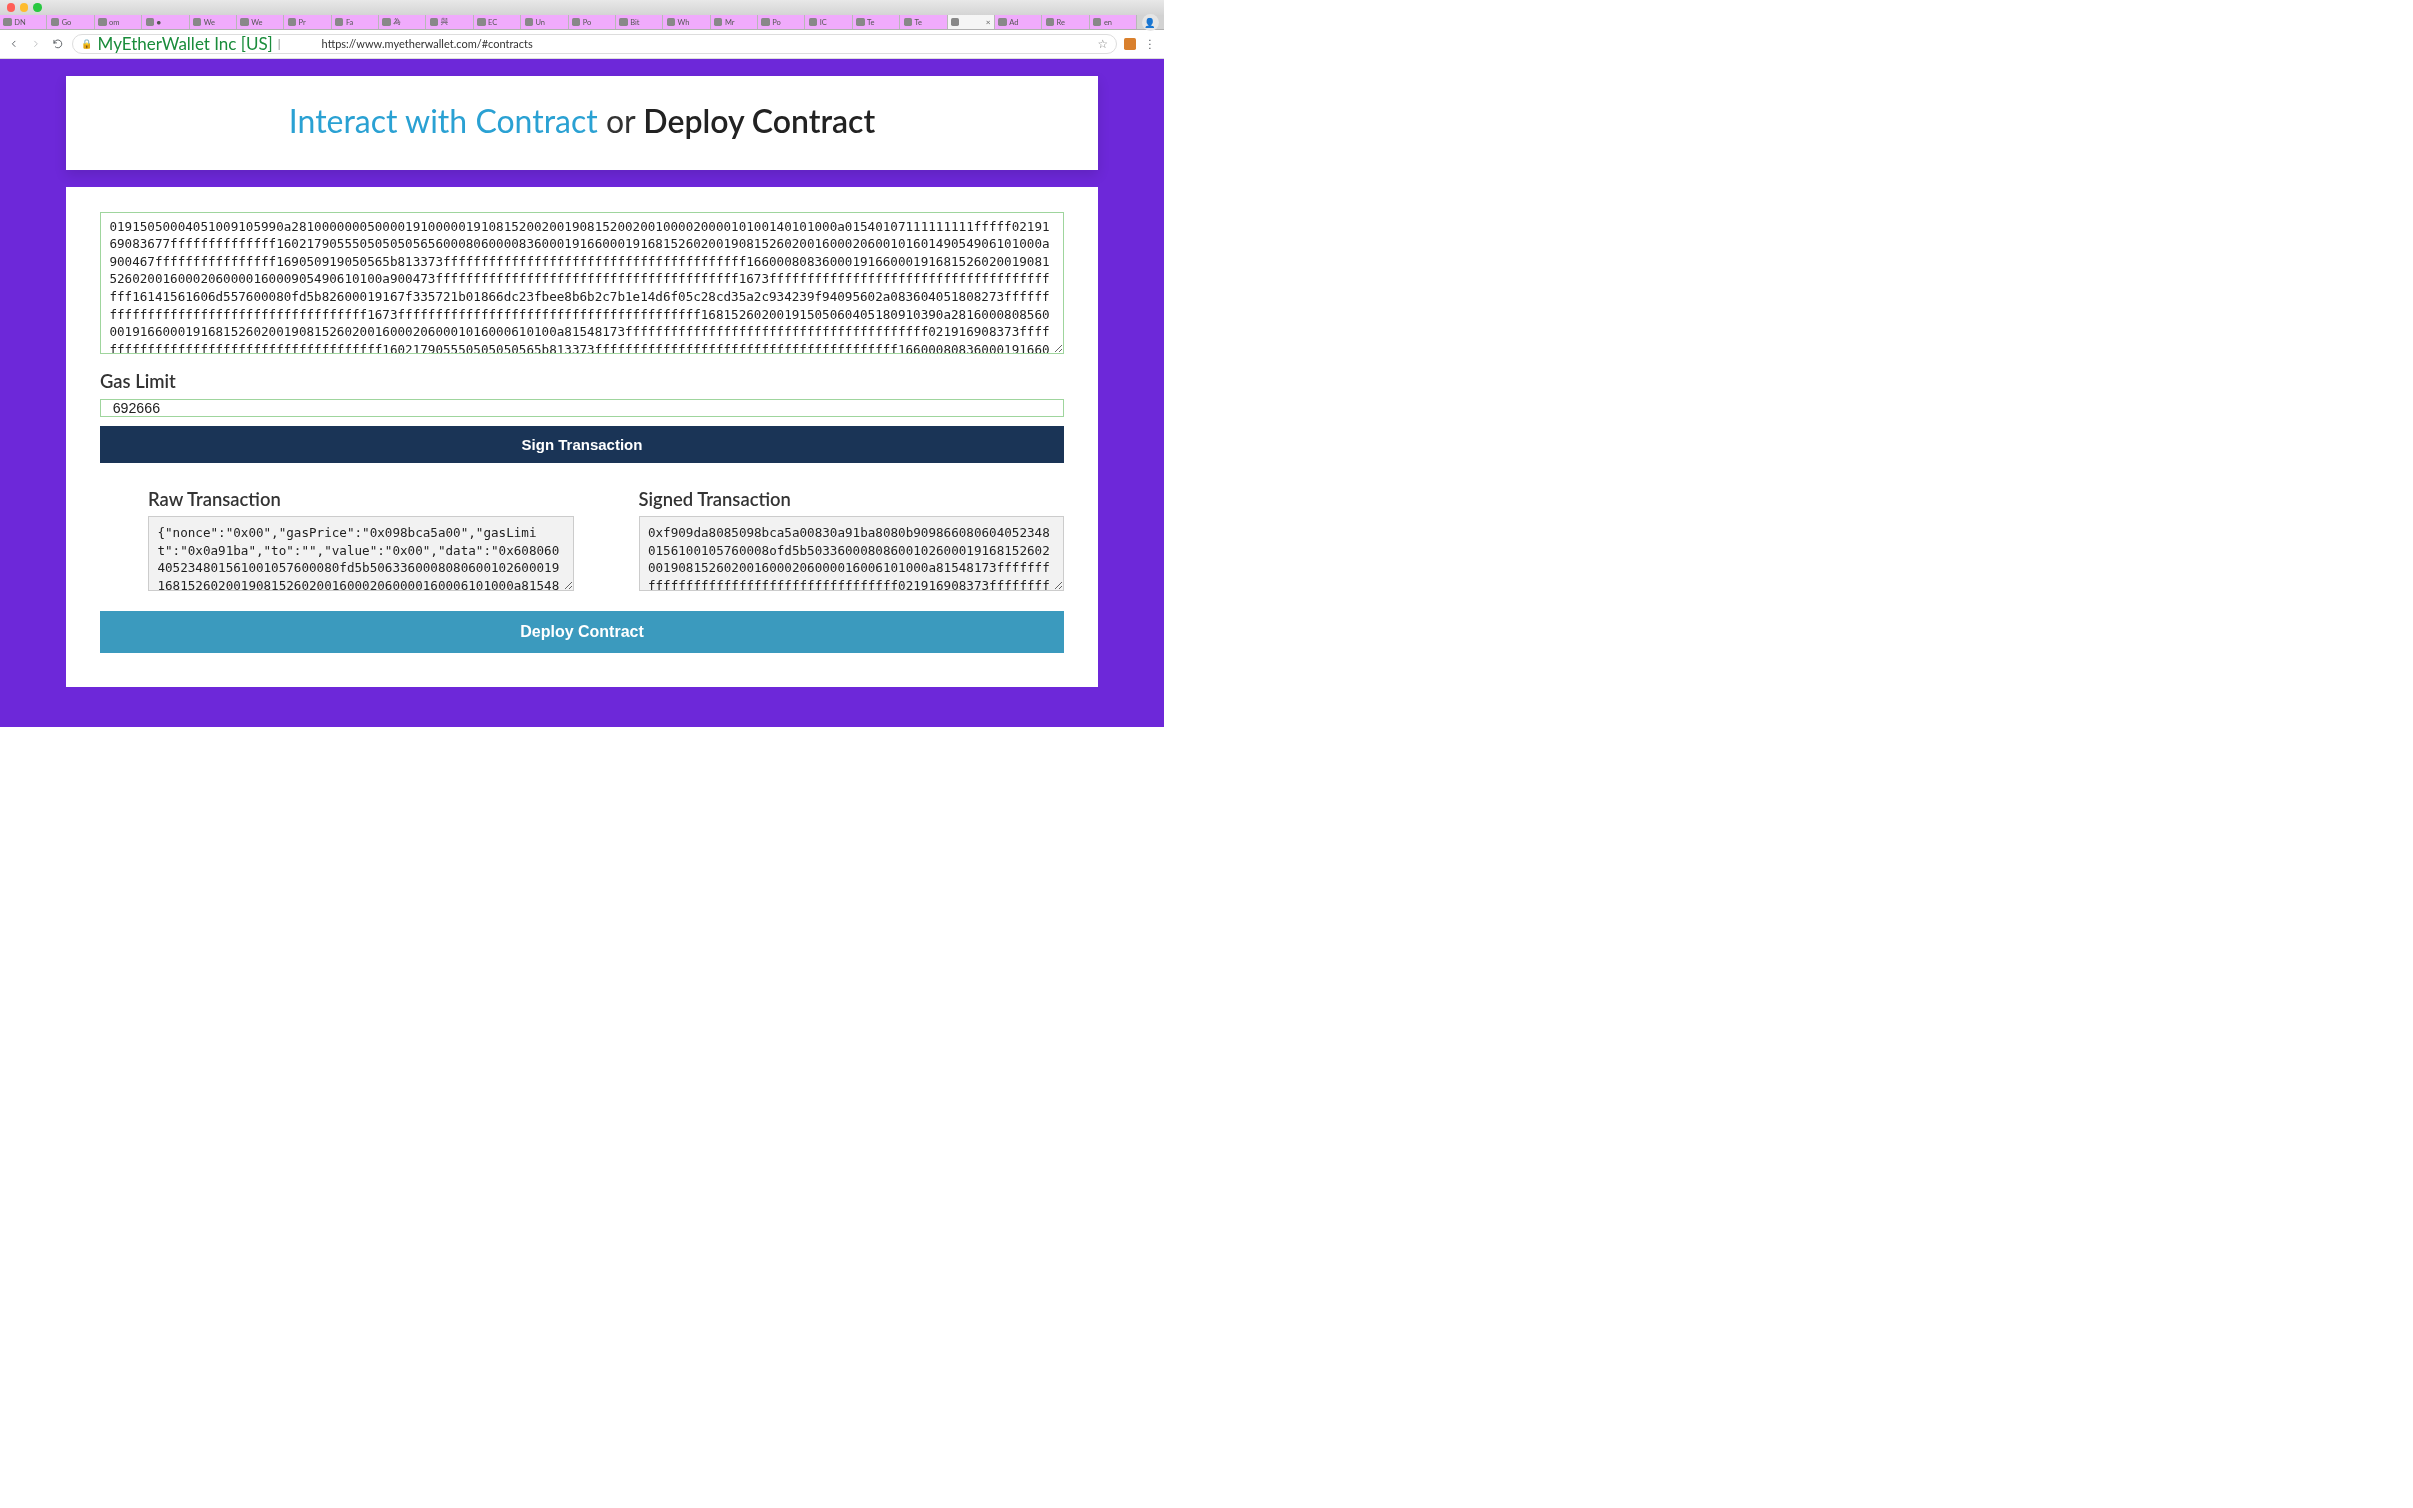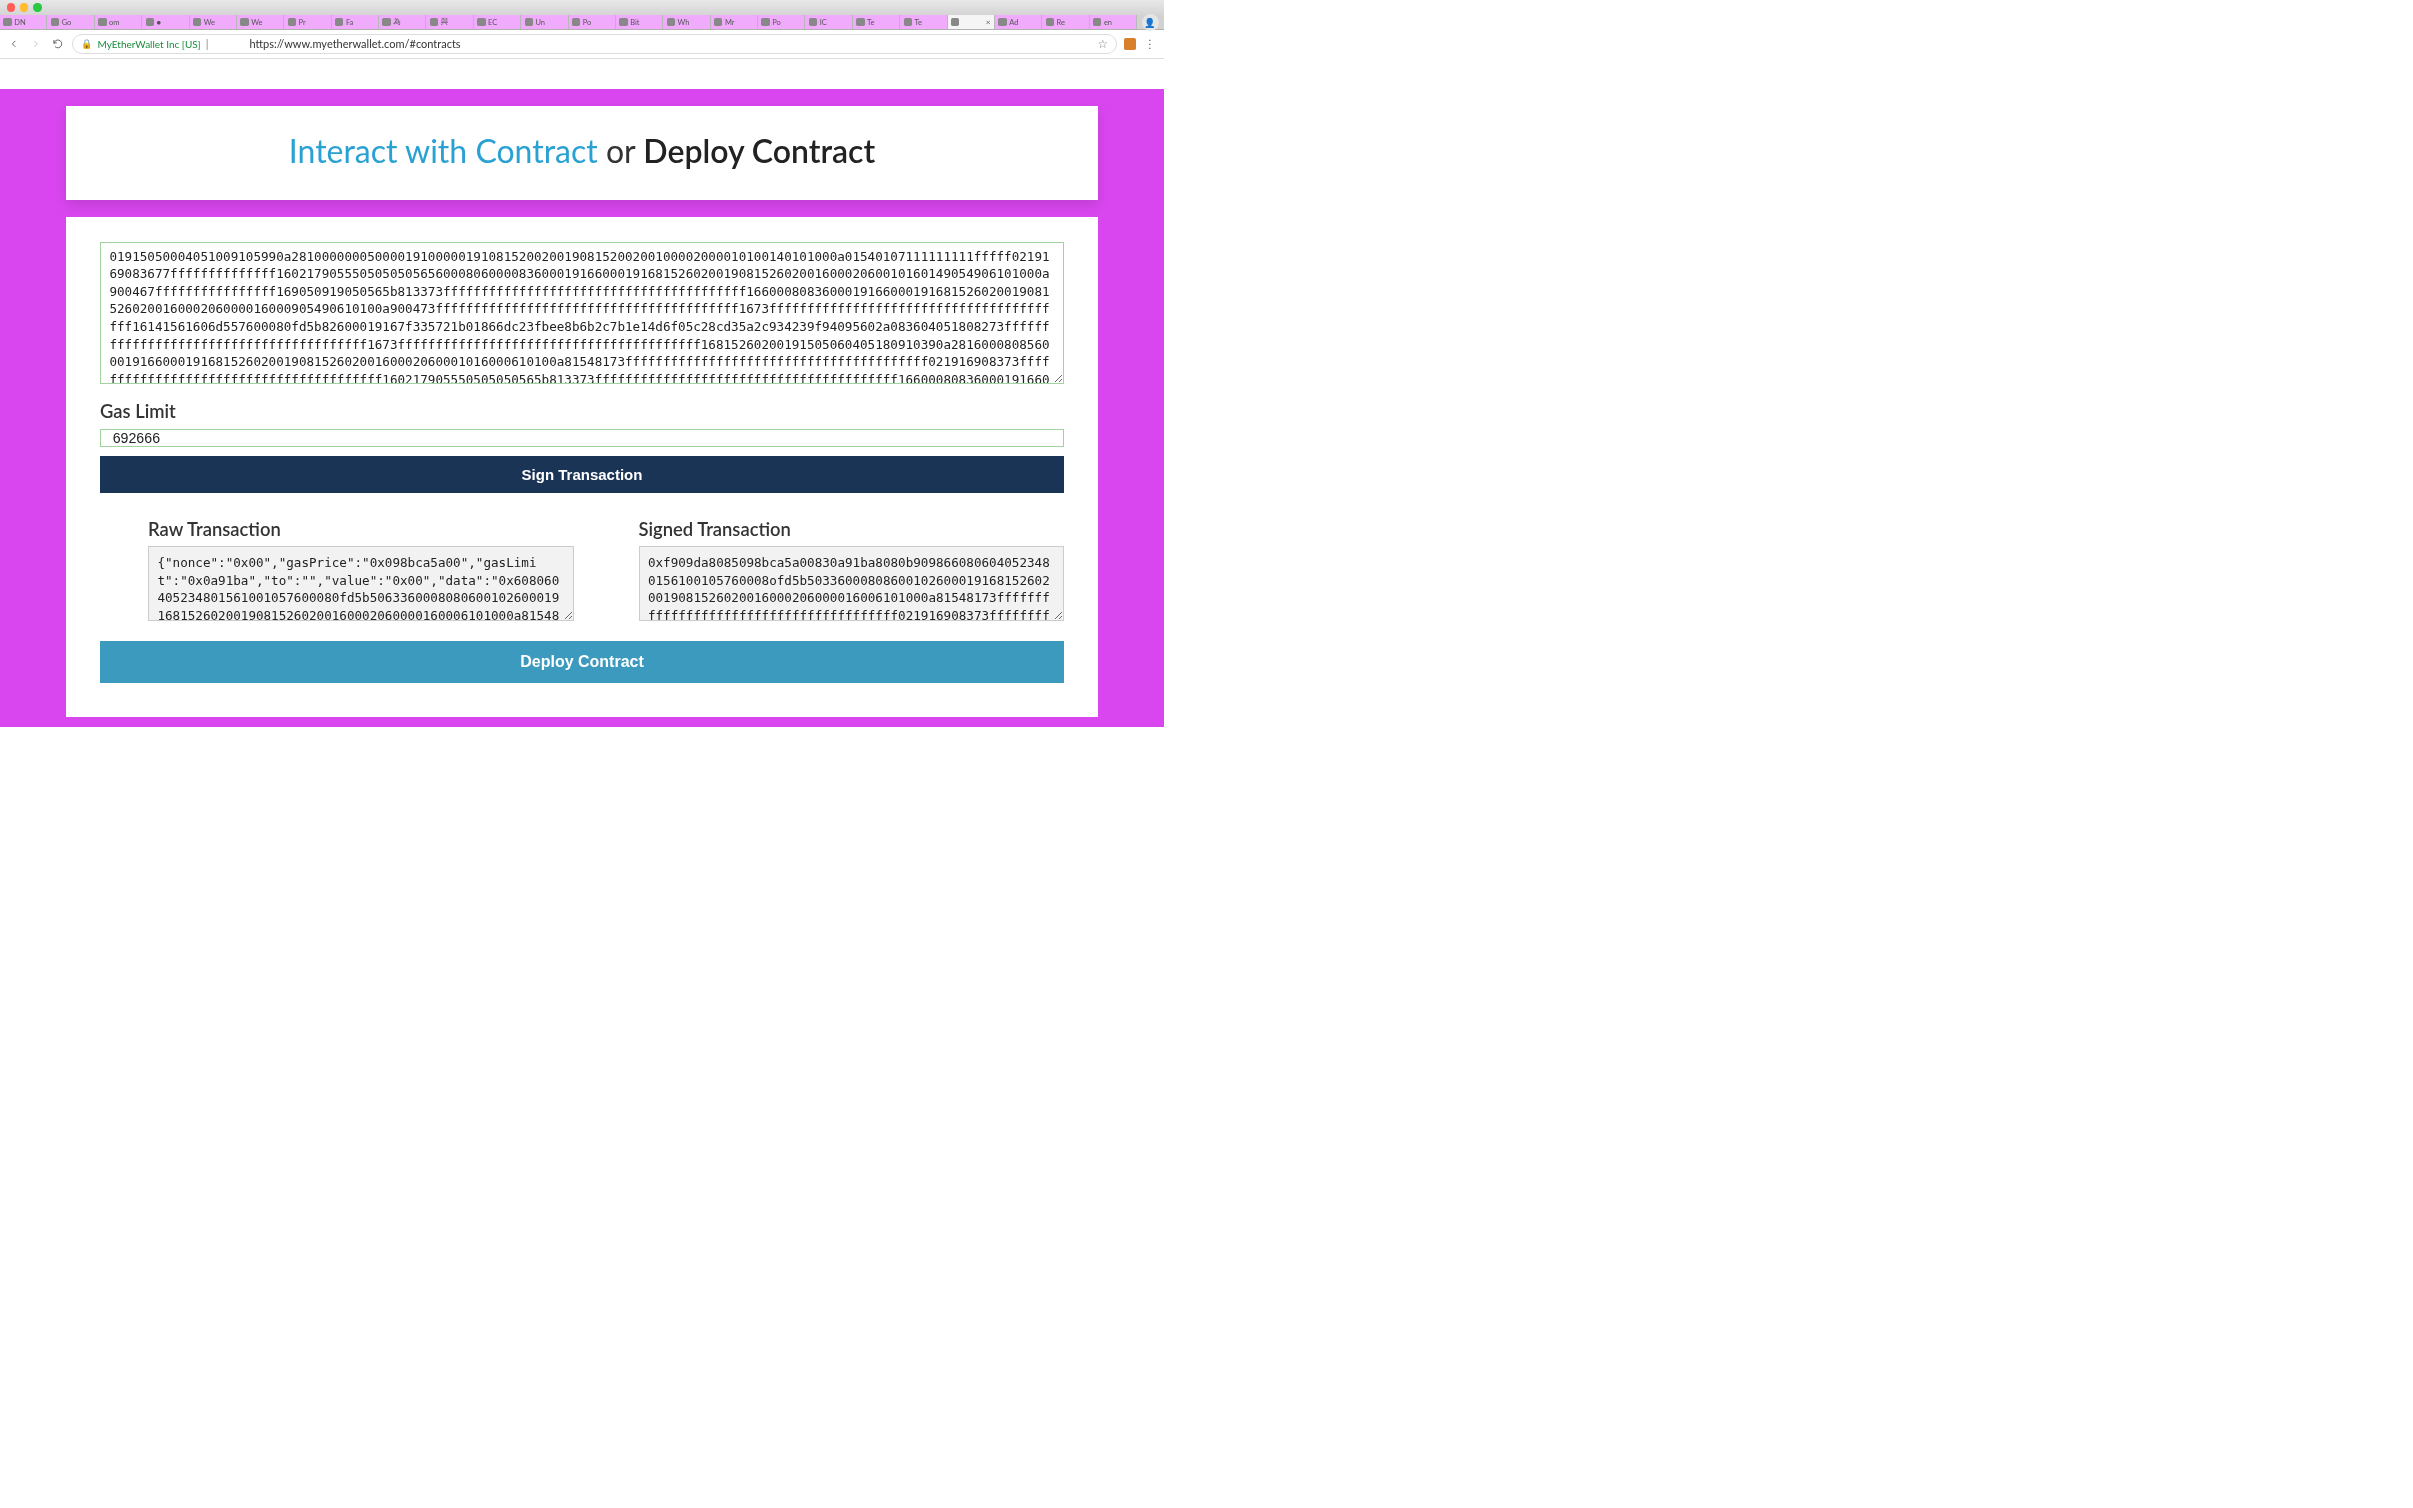--- a/index.html
+++ b/index.html
@@ -68,7 +68,7 @@
   gap: 5px;
 }
 .lock-icon { color: #1a8c3b; font-size: 9.2px; }
-.url-cert { color: #1a8c3b; font-size: 10px; }
+.url-cert { color: #1a8c3b; font-size: 17px; }
 .url-sep { color: #888; }
 .url-text { color: #333; padding-left: 36px; }
 .star-icon { color: #777; font-size: 11.7px; margin-left: auto; }

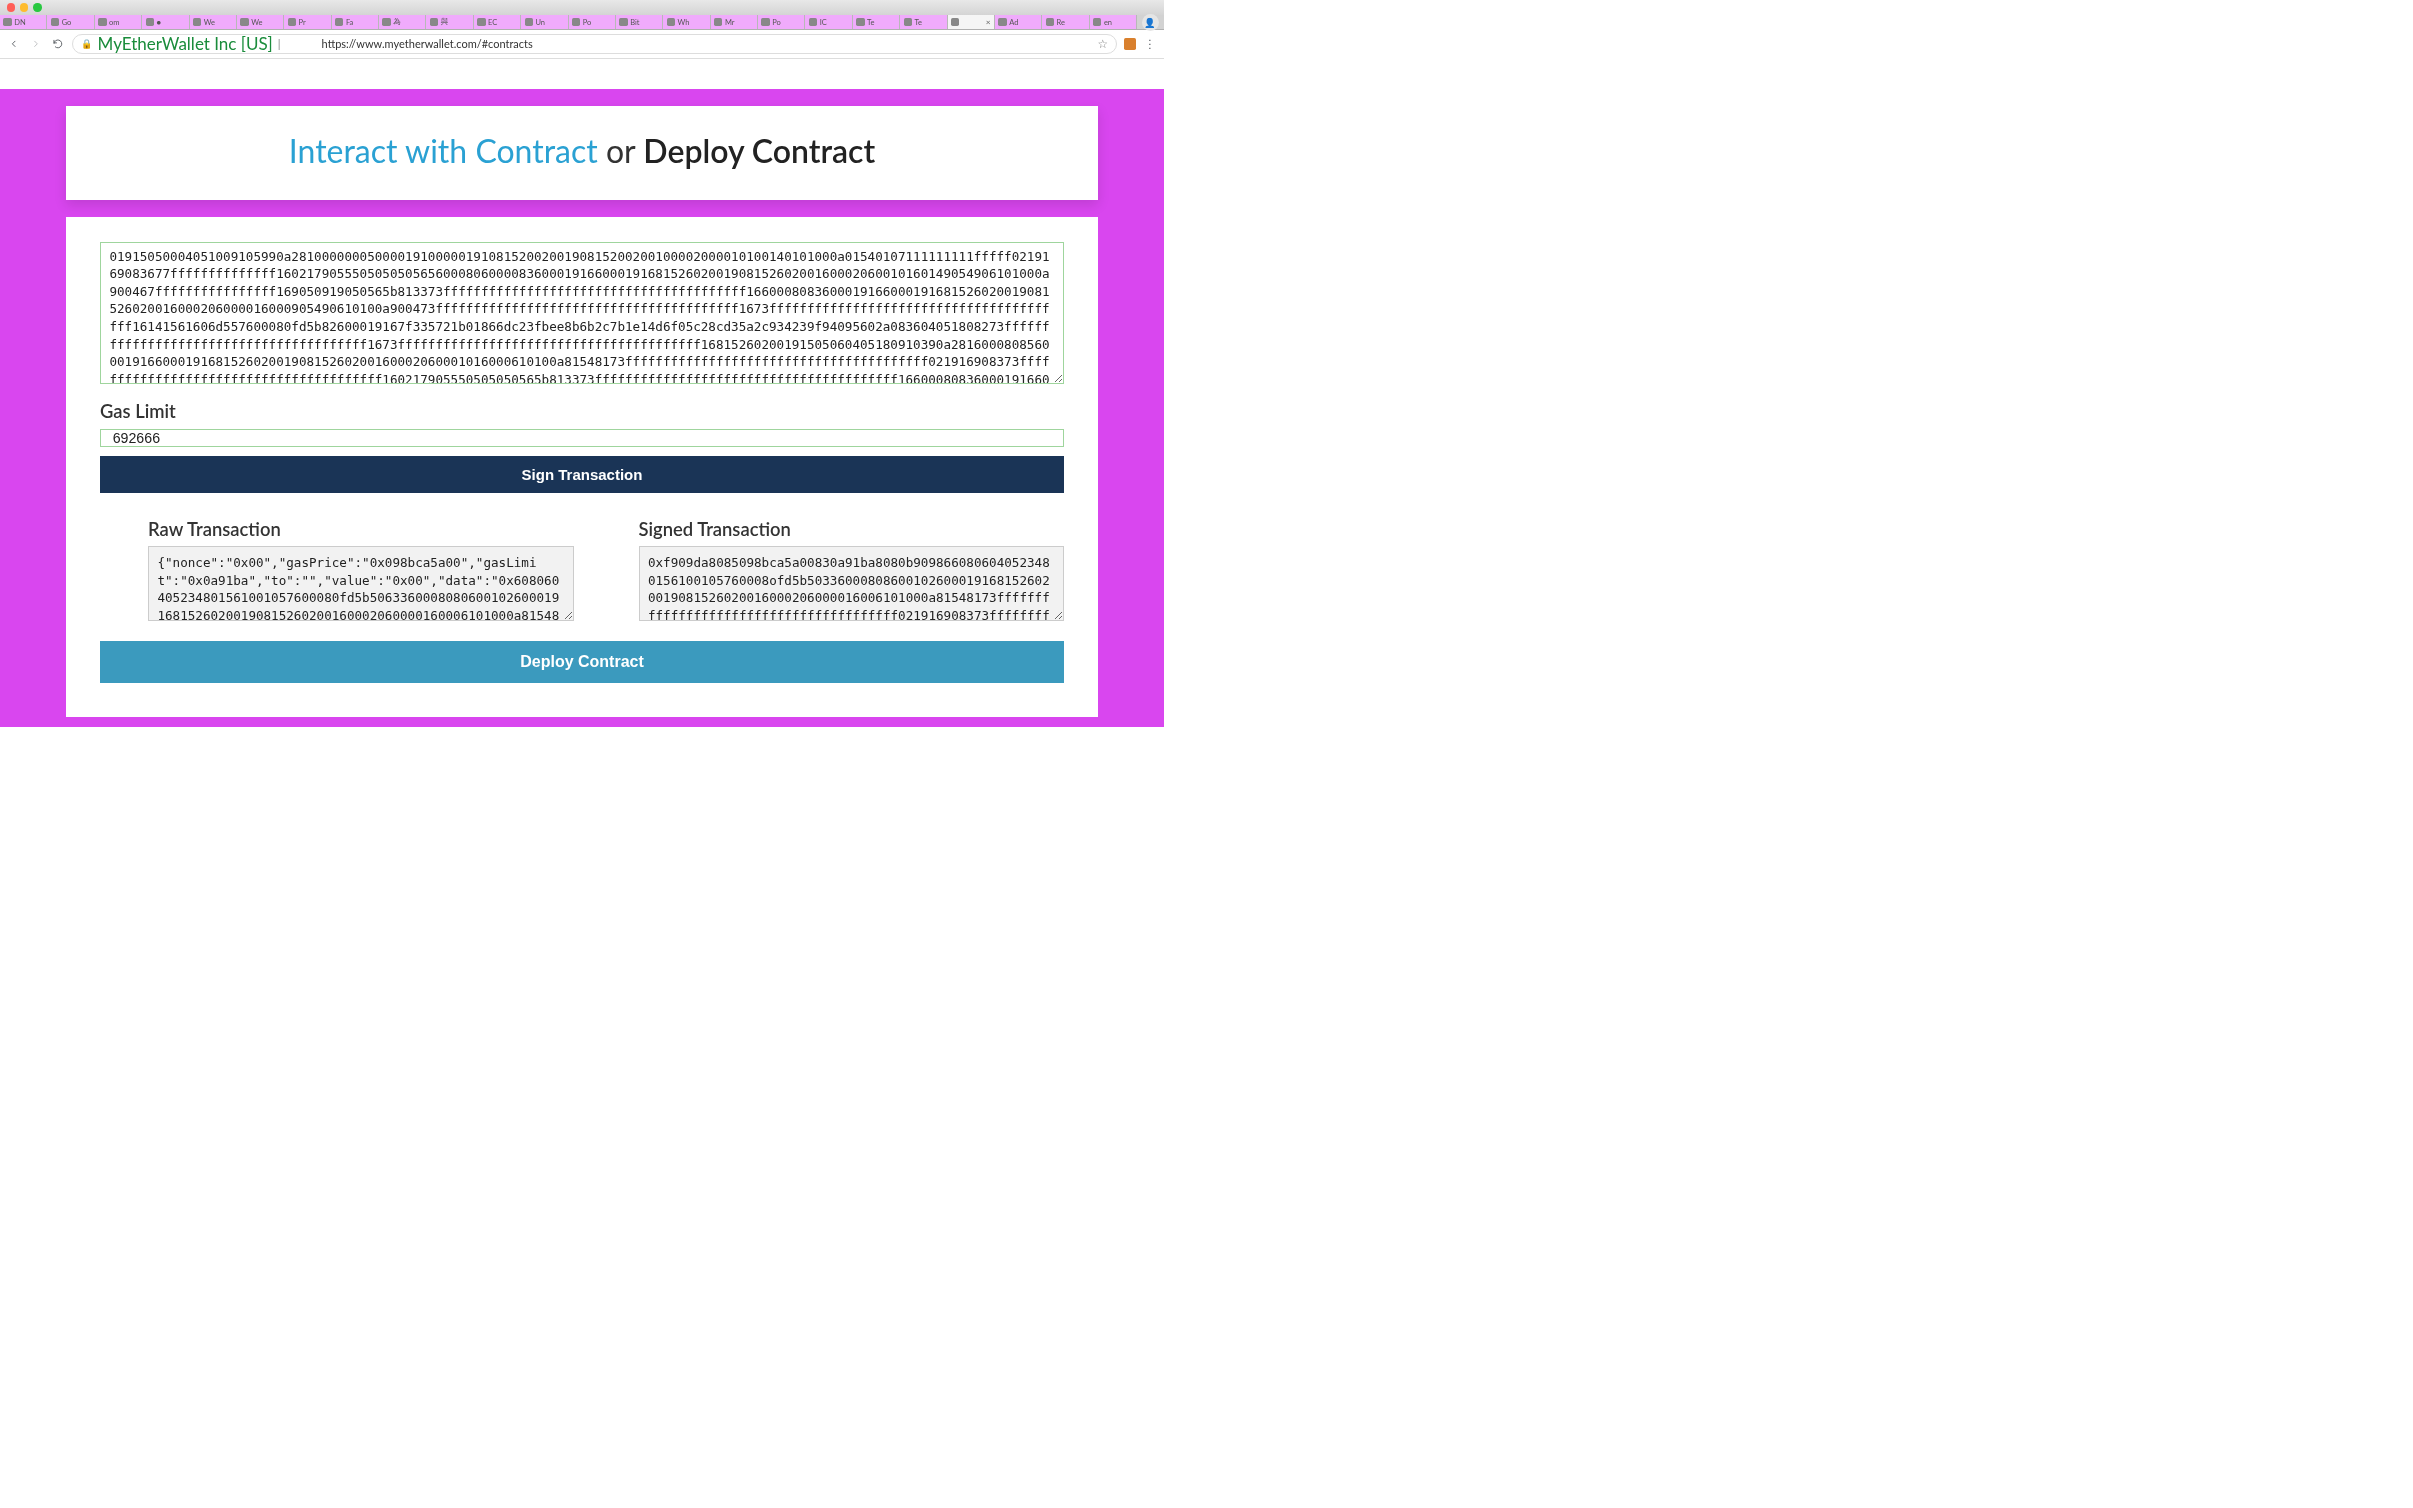--- a/index.html
+++ b/index.html
@@ -76,10 +76,9 @@
 .menu-dots { color: #5f6368; font-size: 11.7px; }
 .content-area {
   height: calc(727px - 15px - 15px - 28.5px);
-  background: #d946ef;
+  background: #6d28d9;
   padding: 17px 0 0 0;
   overflow: hidden;
-  margin-top: 30px;
 }
 .header-card {
   width: 1032px;

